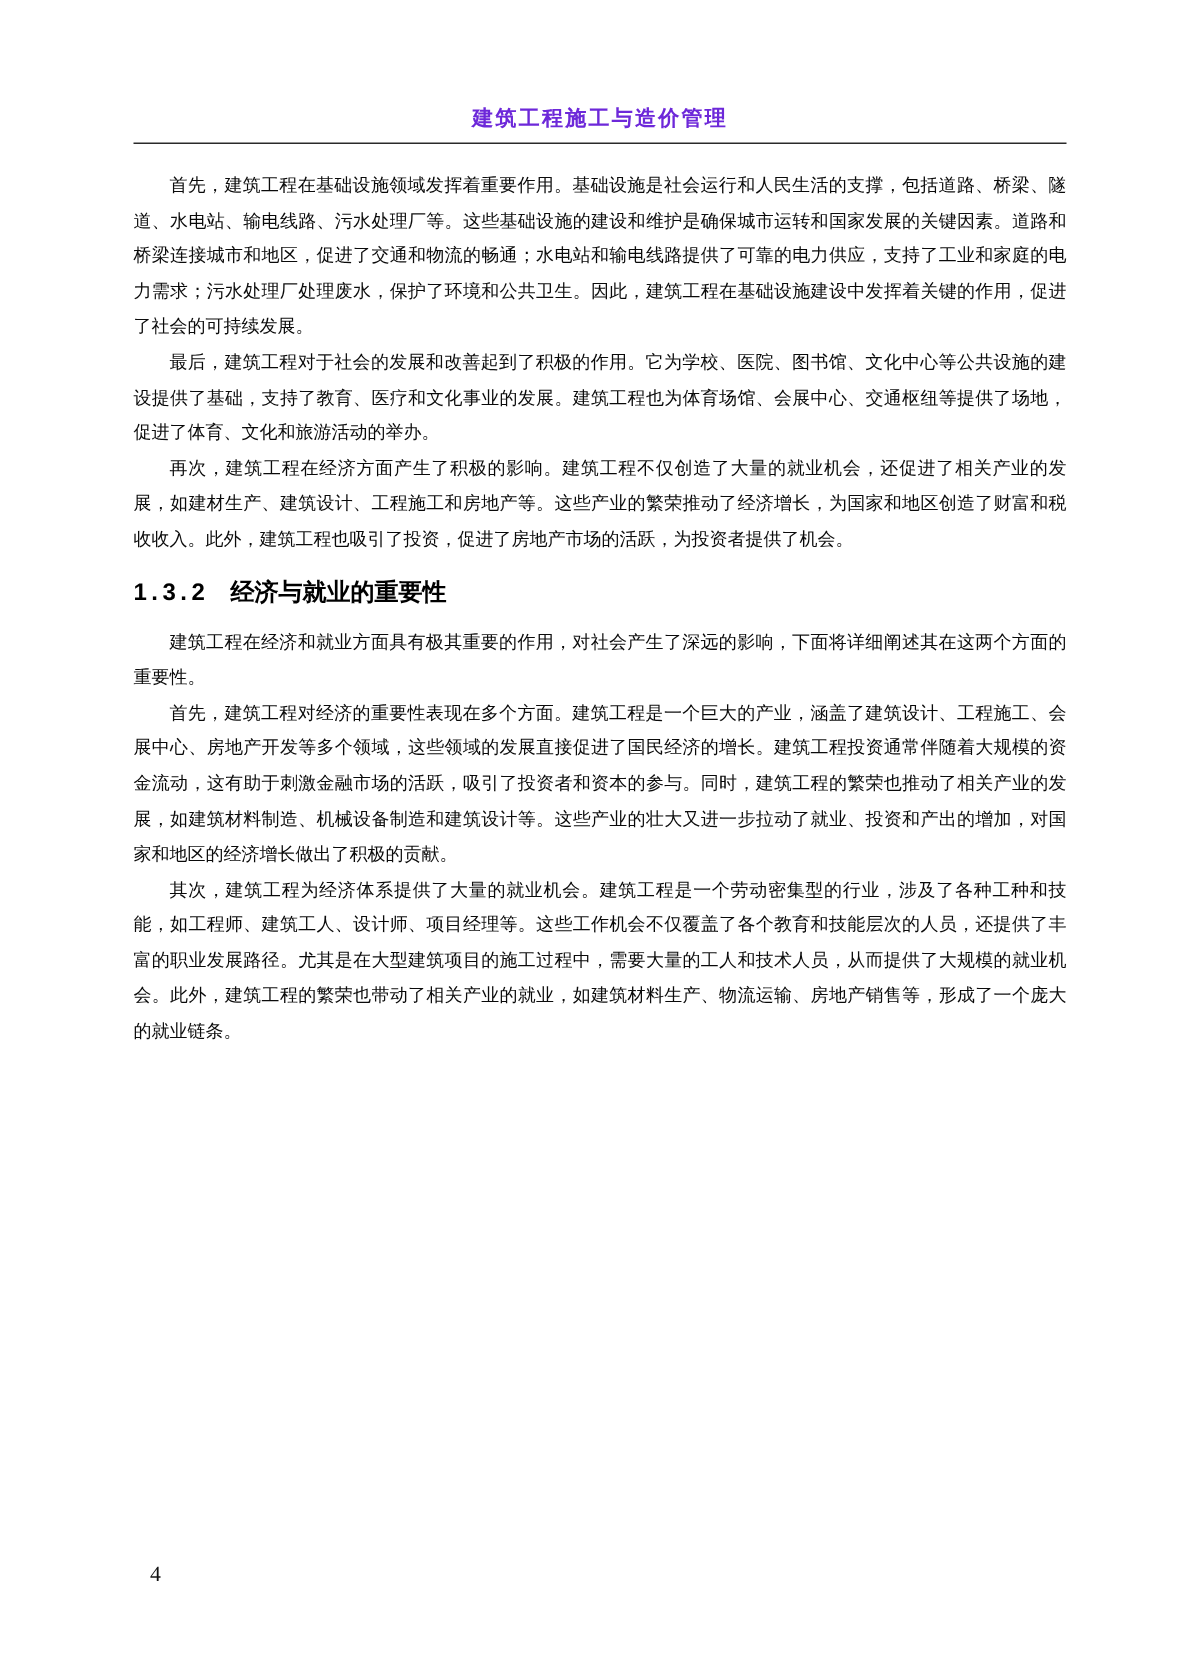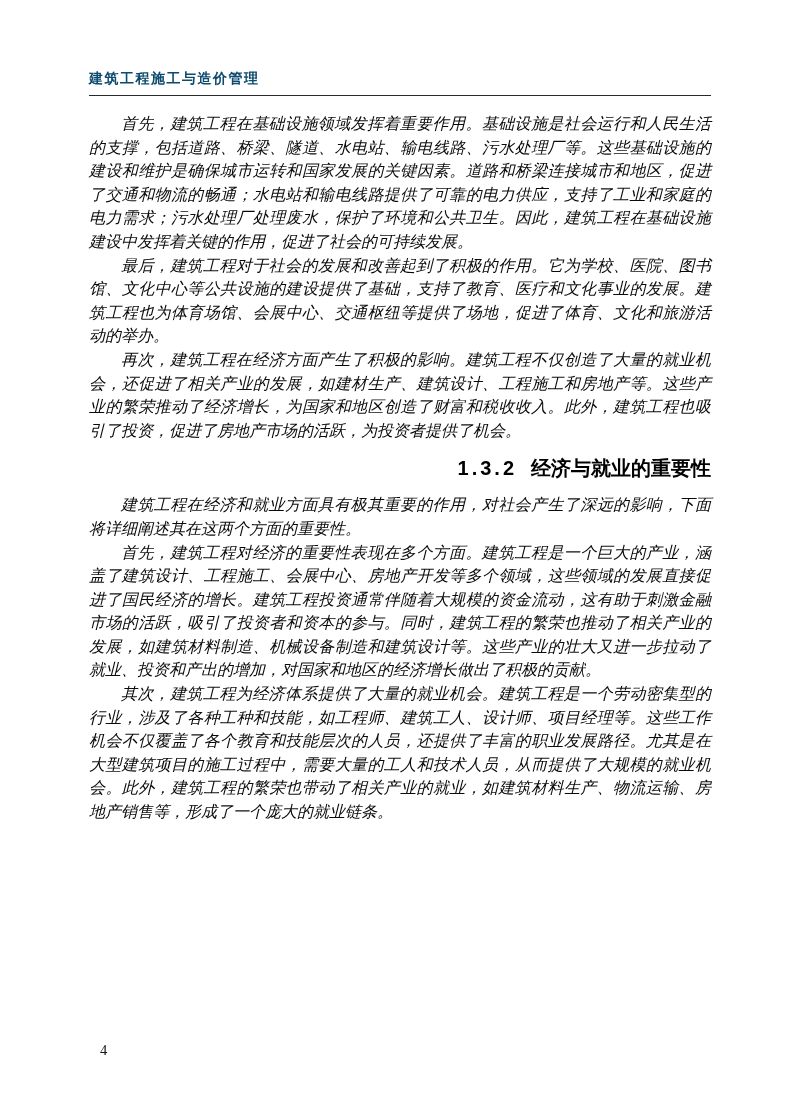--- a/index.html
+++ b/index.html
@@ -22,11 +22,12 @@
     padding-top: 70px;
   }
   .header-title {
+    text-align: center;
     font-size: 14px;
     letter-spacing: 1.5px;
     font-weight: bold;
     padding-bottom: 7px;
-    color: #0c4a6e;
+    color: #6d28d9;
   }
   .header-rule {
     border-bottom: 1.2px solid #2a2a2a;

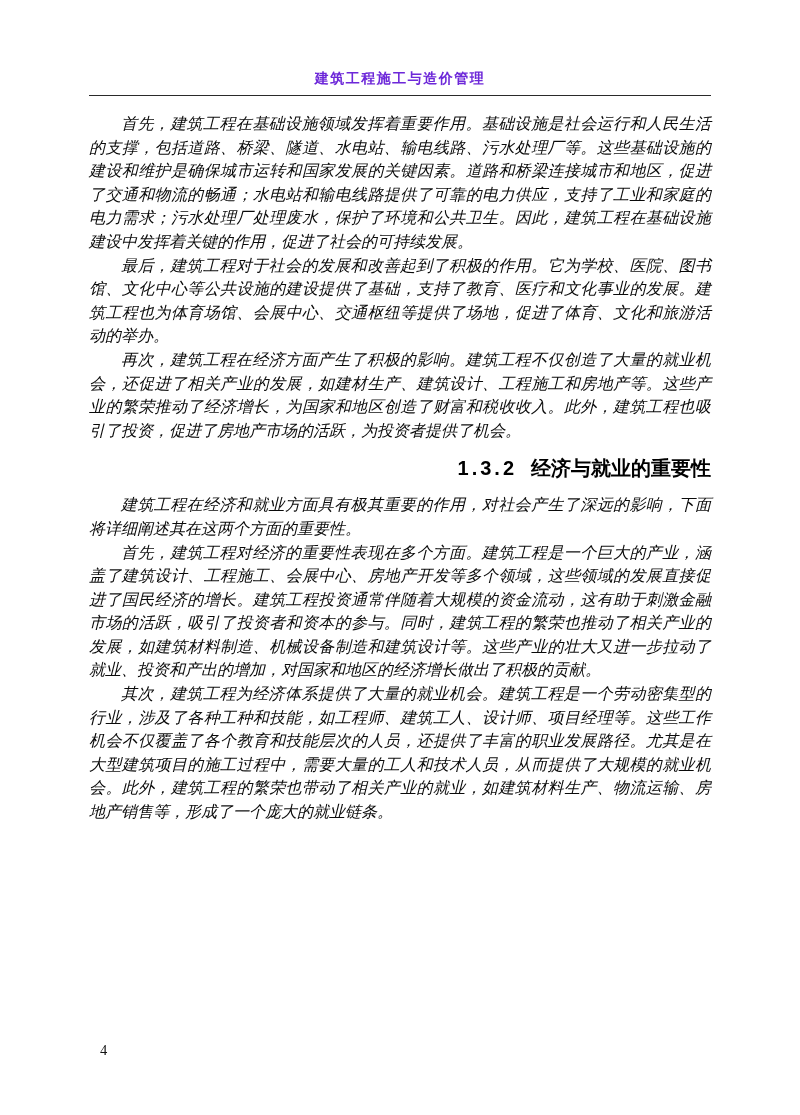--- a/index.html
+++ b/index.html
@@ -37,13 +37,12 @@
     padding-top: 16px;
   }
   .body-paragraph {
-    font-size: 16px;
+    font-size: 12px;
     line-height: 23.6px;
     text-align: justify;
     text-indent: 2em;
     word-break: break-all;
     color: #0a0a0a;
-    font-style: italic;
   }
   .section-heading {
     font-family: "Liberation Sans", sans-serif;

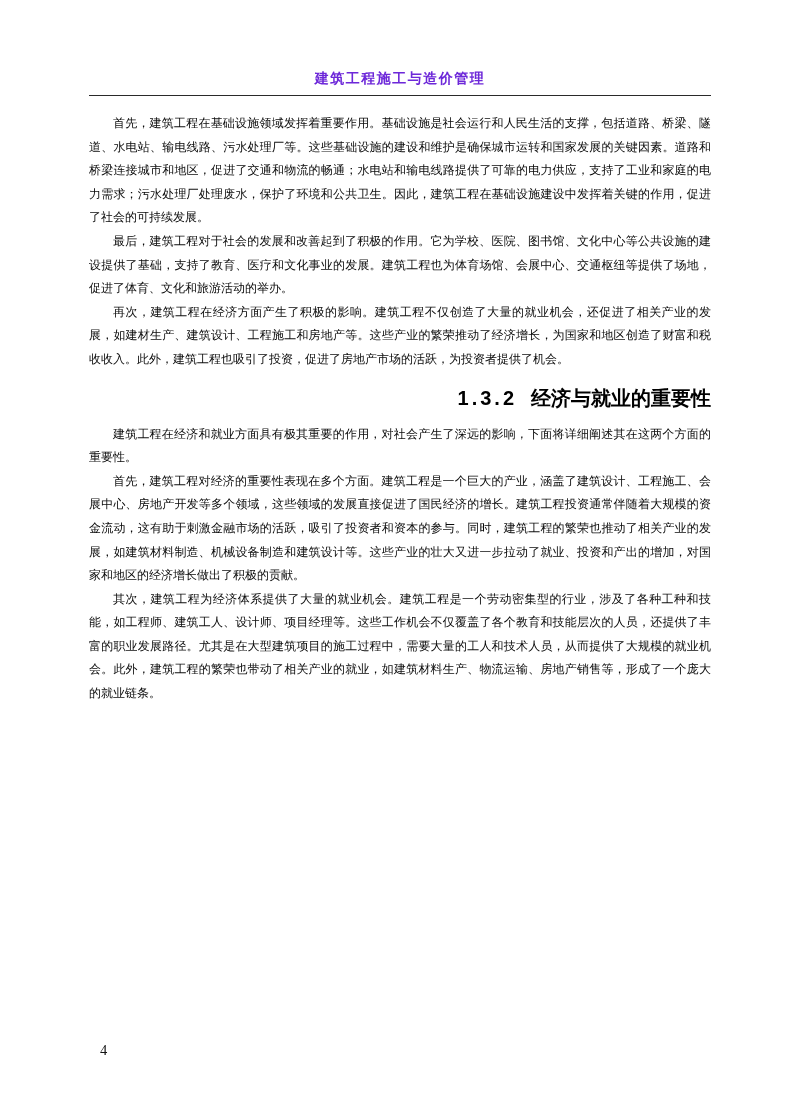--- a/index.html
+++ b/index.html
@@ -46,11 +46,10 @@
   }
   .section-heading {
     font-family: "Liberation Sans", sans-serif;
-    font-size: 20px;
+    font-size: 16px;
     font-weight: bold;
     margin: 13px 0 11px 0;
     color: #000;
-    text-align: right;
   }
   .heading-number {
     letter-spacing: 3px;

